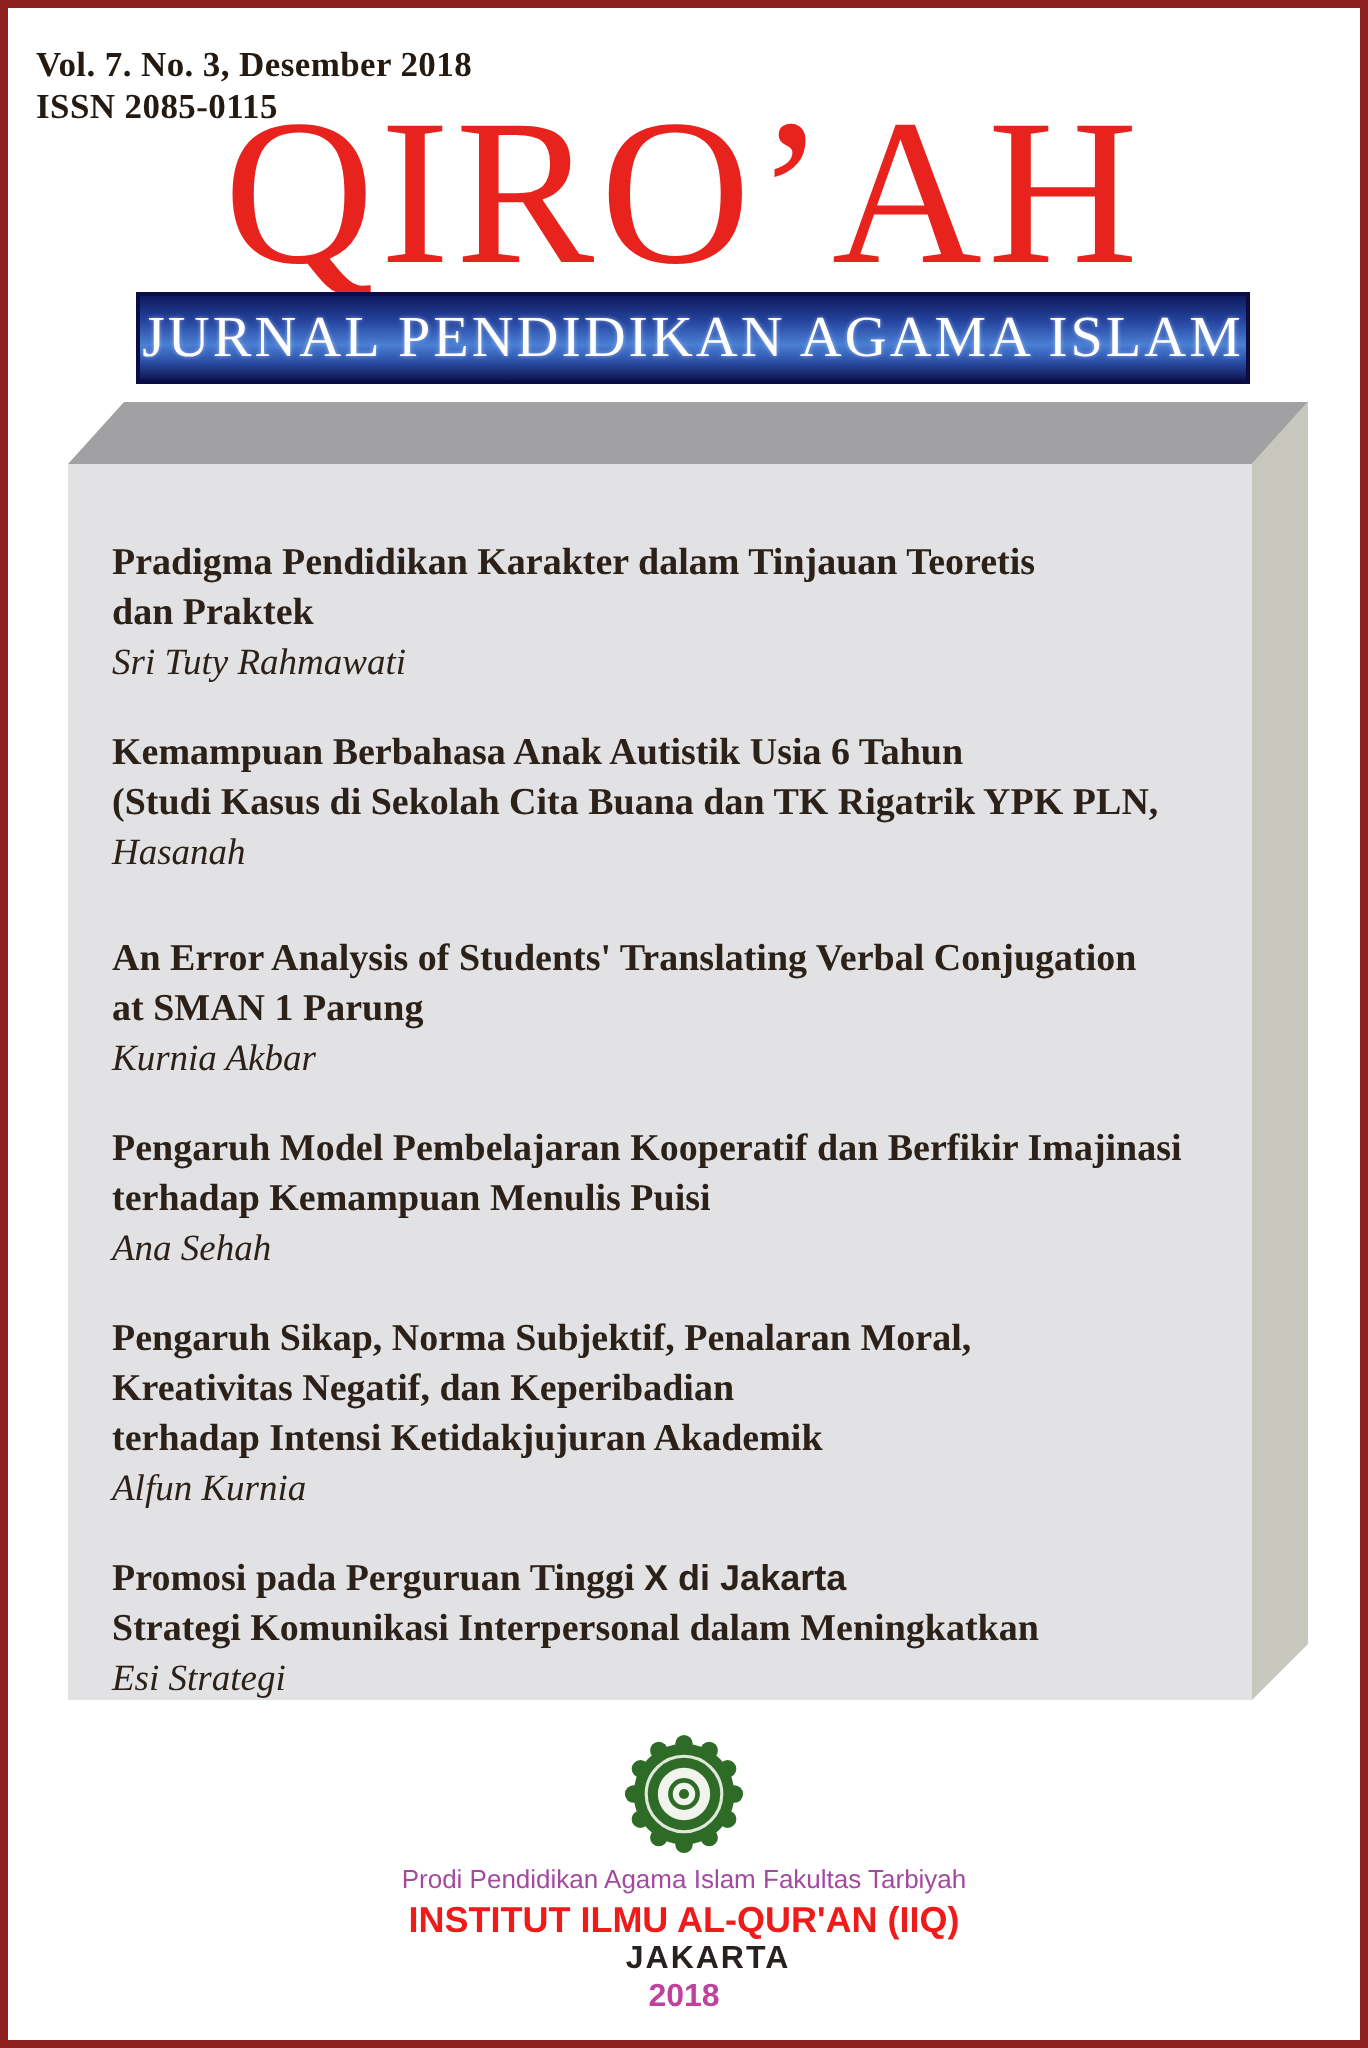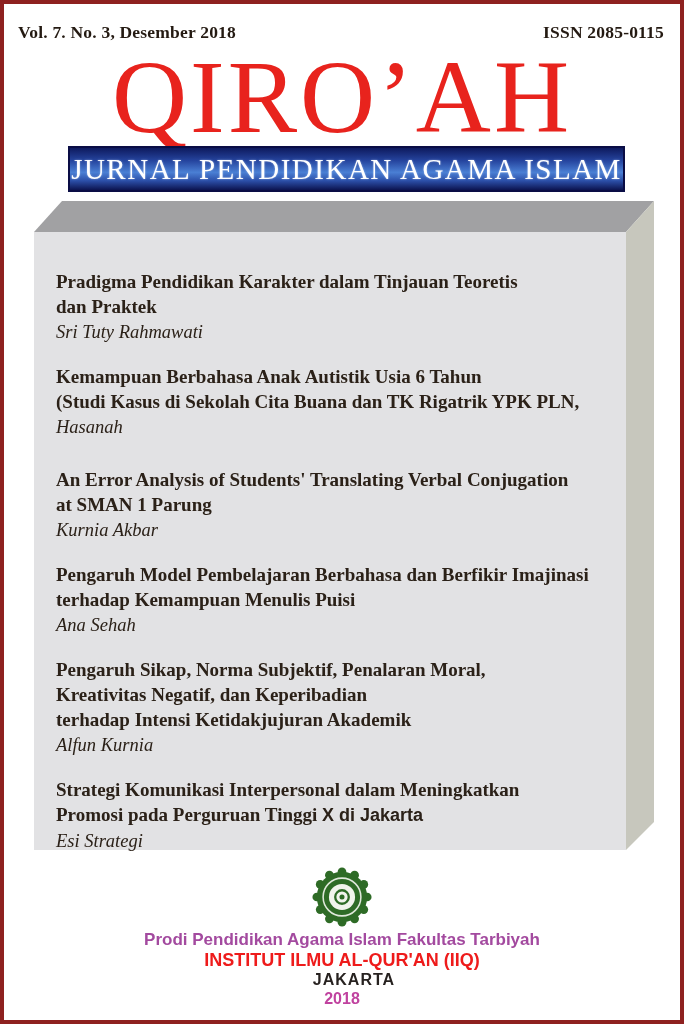--- a/index.html
+++ b/index.html
@@ -18,6 +18,7 @@
     display:flex;justify-content:space-between;
     font-weight:bold;font-size:17.5px;color:#241a12;
     letter-spacing:.2px;
+    flex-direction:column;
   }
   
   .journal-title{

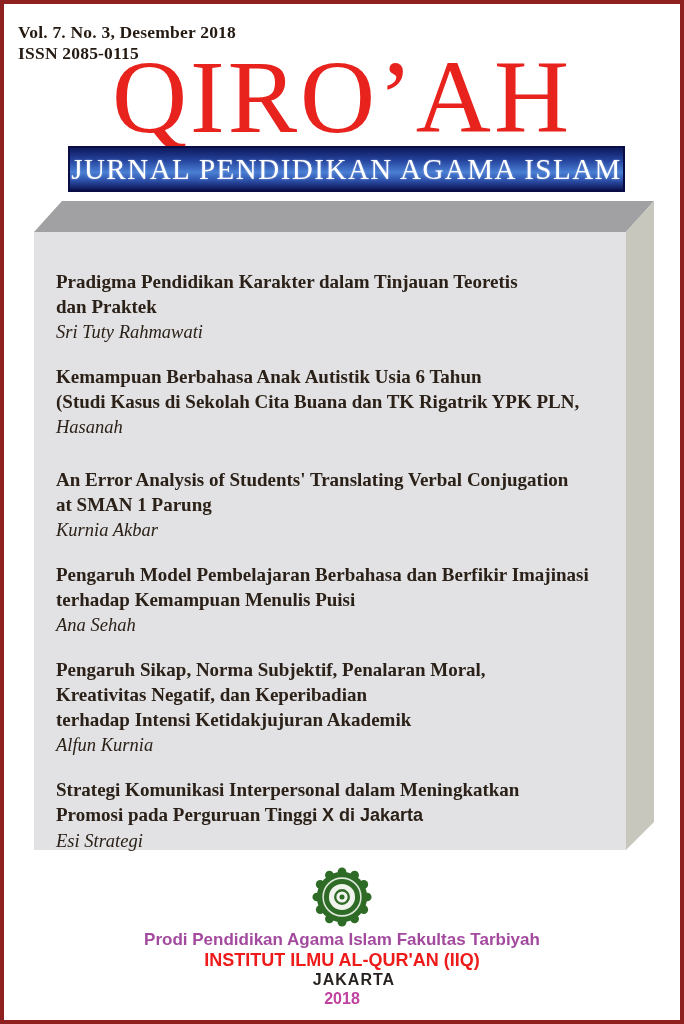--- a/index.html
+++ b/index.html
@@ -124,7 +124,7 @@
     </div>
 
     <div class="article a4">
-      <div class="t-line">Pengaruh Model Pembelajaran Berbahasa dan Berfikir Imajinasi</div>
+      <div class="t-line">Pengaruh Model Pembelajaran Kooperatif dan Berfikir Imajinasi</div>
       <div class="t-line">terhadap Kemampuan Menulis Puisi</div>
       <div class="article-author">Ana Sehah</div>
     </div>

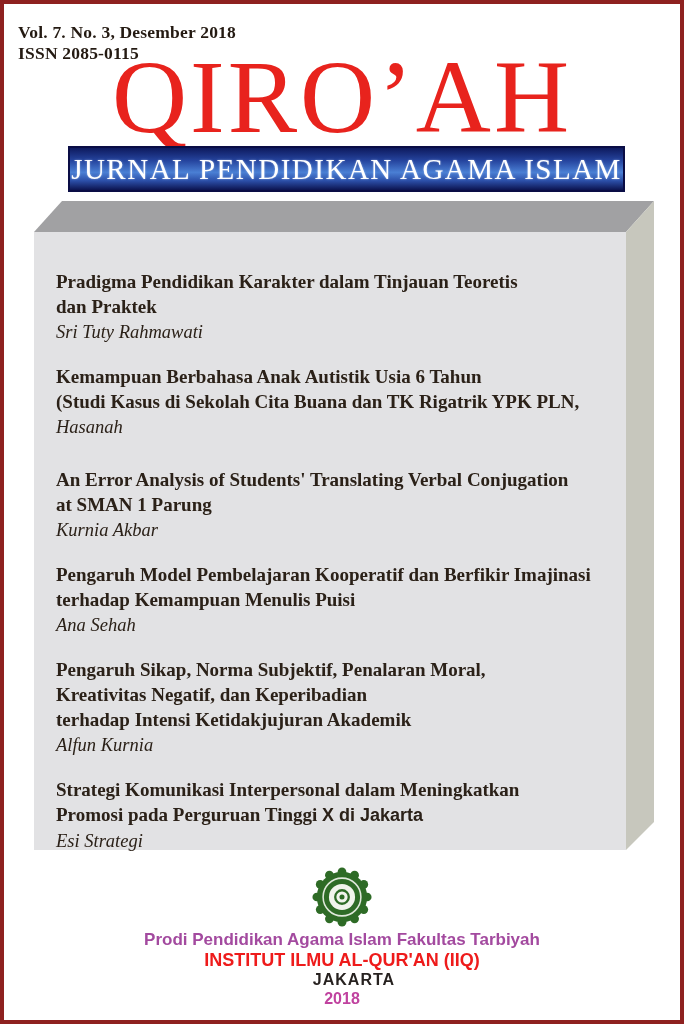--- a/index.html
+++ b/index.html
@@ -137,8 +137,8 @@
     </div>
 
     <div class="article a6">
+      <div class="t-line"><span>Promosi pada Perguruan Tinggi </span><span class="sans">X di Jakarta</span></div>
       <div class="t-line">Strategi Komunikasi Interpersonal dalam Meningkatkan</div>
-      <div class="t-line"><span>Promosi pada Perguruan Tinggi </span><span class="sans">X di Jakarta</span></div>
       <div class="article-author">Esi Strategi</div>
     </div>
 

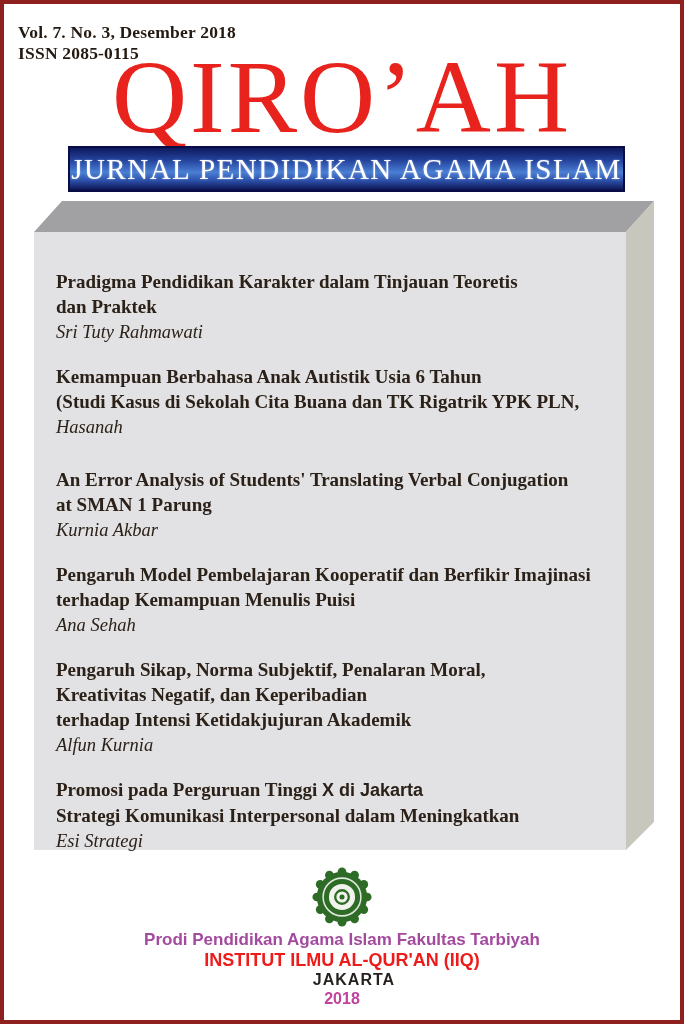--- a/index.html
+++ b/index.html
@@ -79,7 +79,7 @@
     font-family:"Liberation Sans", sans-serif;
   }
   .logo{display:block;margin:0 auto 2px auto;}
-  .f-line1{font-weight:bold;font-size:17px;color:#a34a9f;line-height:20px;}
+  .f-line1{font-weight:normal;font-size:13px;color:#a34a9f;line-height:20px;}
   .f-line2{font-weight:bold;font-size:18px;color:#ee1b1b;line-height:20px;}
   .f-line3{font-weight:bold;font-size:16px;color:#272220;letter-spacing:1px;line-height:19px;padding-left:24px;}
   .f-year{font-weight:bold;font-size:16px;color:#c0429f;line-height:19px;}

